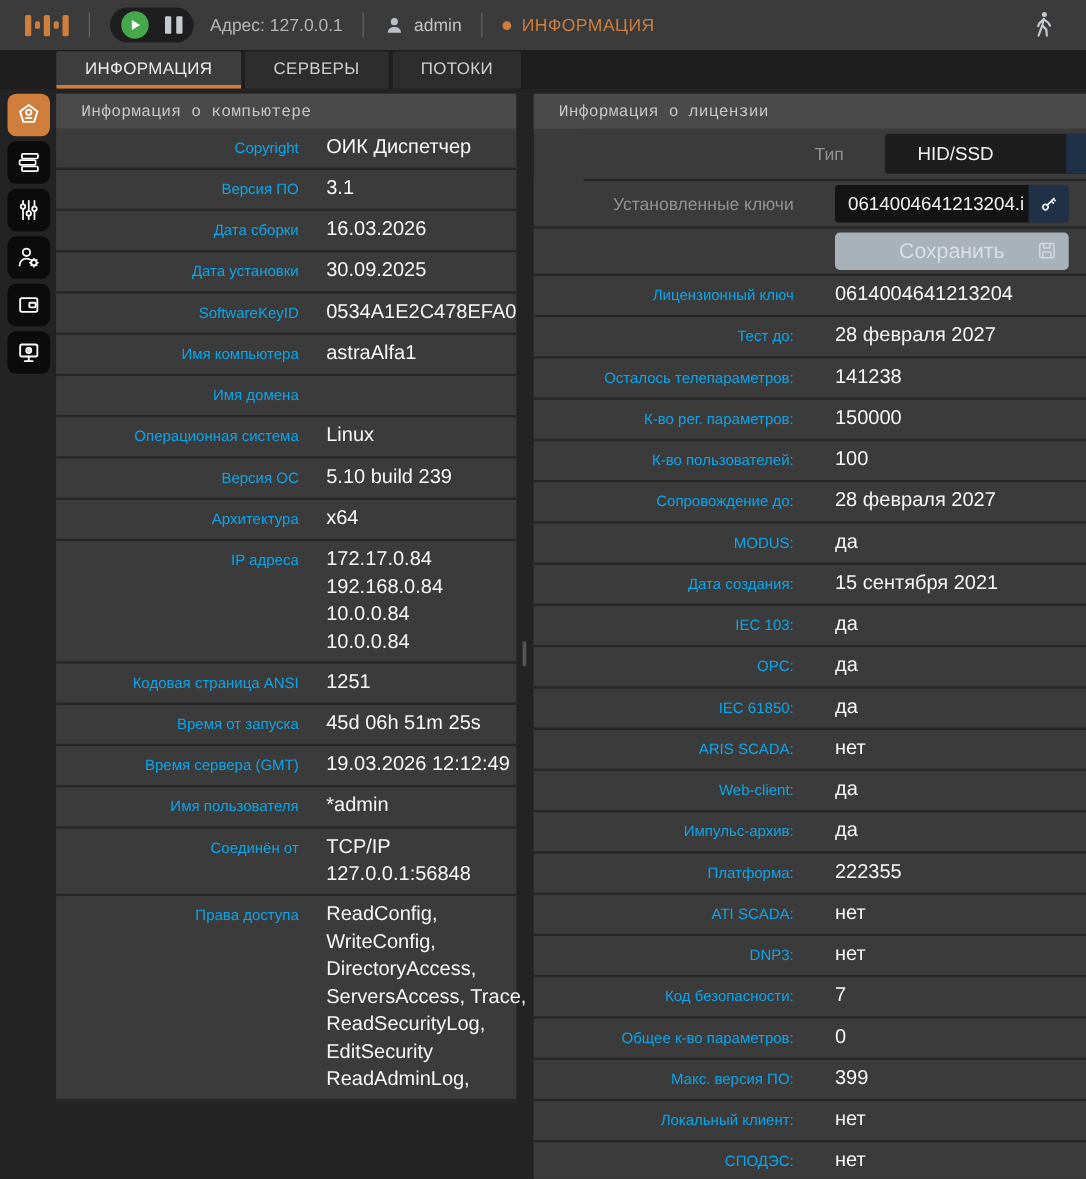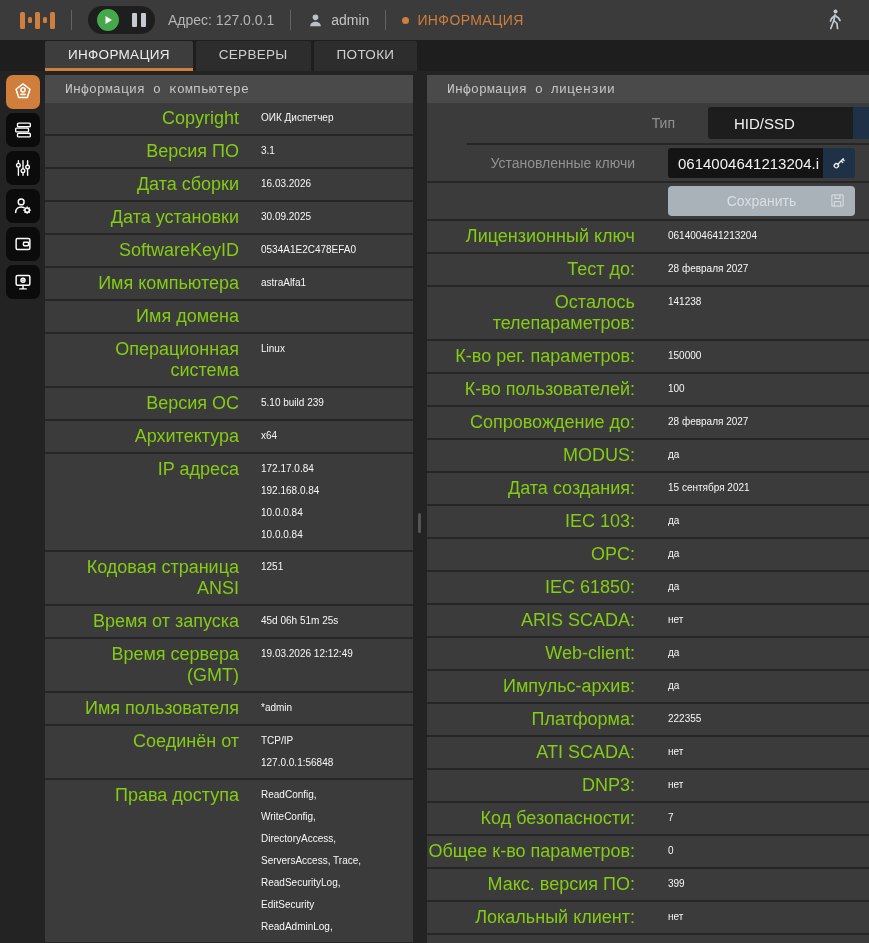--- a/index.html
+++ b/index.html
@@ -61,7 +61,7 @@
   
   .row{display:flex;background:var(--panel_row,#3b3b3b);border-bottom:2px solid #262626;min-height:29px;}
   .row .lbl{
-    flex:none;text-align:right;color:#84cc16;font-size:18px;
+    flex:none;text-align:right;color:#0ea5e9;font-size:12px;
     padding:5px 12px 5px 0;line-height:21px;
   }
   .row .val{flex:1;color:#f7f7f7;font-size:10px;padding:4px 2px 4px 10px;line-height:22px;}

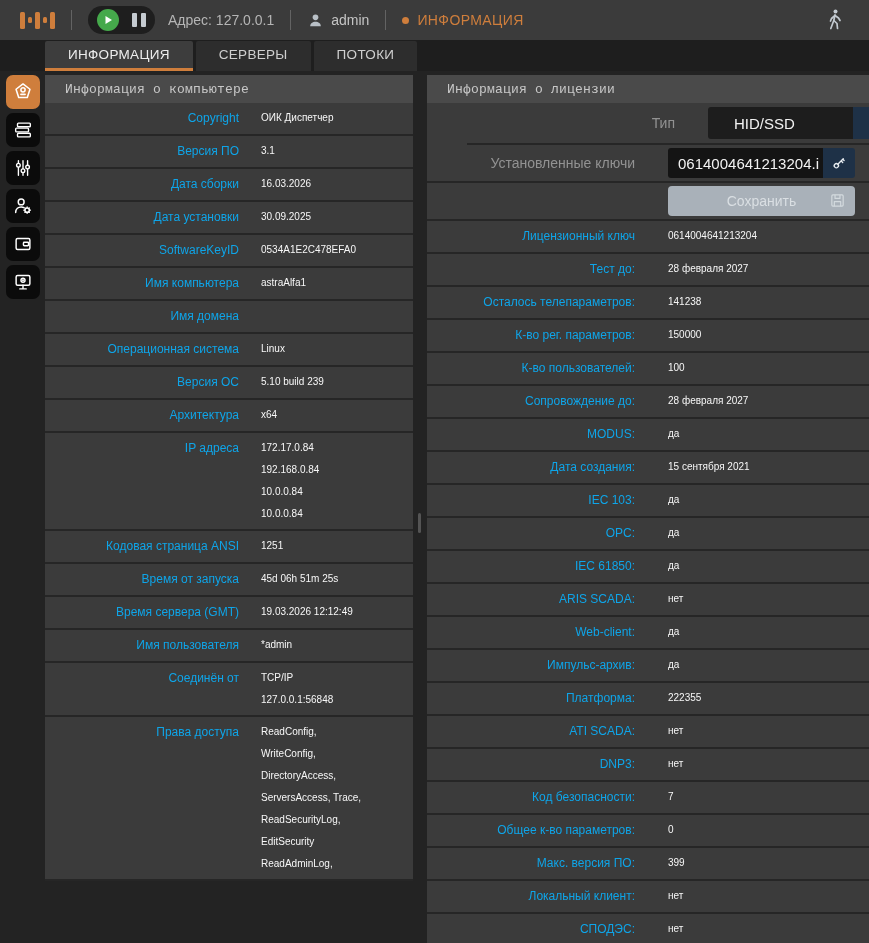--- a/index.html
+++ b/index.html
@@ -64,7 +64,7 @@
     flex:none;text-align:right;color:#0ea5e9;font-size:12px;
     padding:5px 12px 5px 0;line-height:21px;
   }
-  .row .val{flex:1;color:#f7f7f7;font-size:10px;padding:4px 2px 4px 10px;line-height:22px;}
+  .row .val{flex:1;color:#f7f7f7;font-size:16px;padding:4px 2px 4px 10px;line-height:22px;}
   .row .val div{white-space:nowrap;}
   .panel-left .lbl{width:188px;margin-left:18px;}
   .panel-right .lbl{width:220px;}

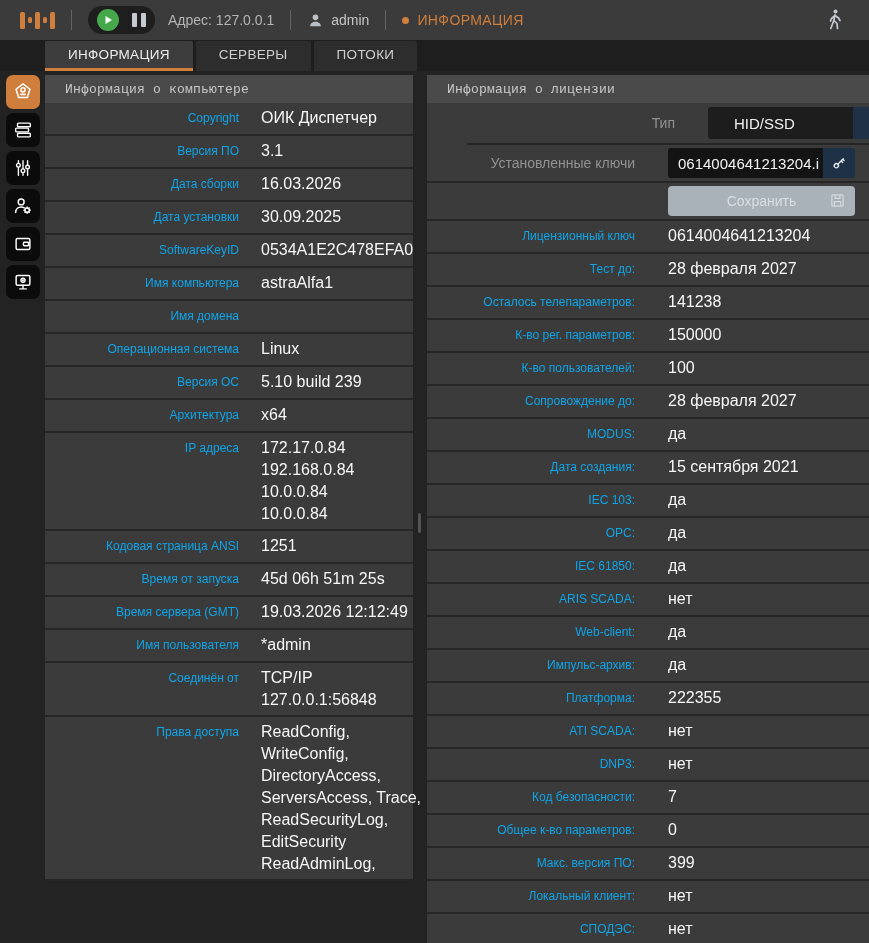--- a/index.html
+++ b/index.html
@@ -91,7 +91,7 @@
     display:flex;align-items:center;justify-content:center;cursor:pointer;flex:none;}
   .save-btn{
     width:187px;height:30px;border:none;border-radius:4px;background:var(--save_button,#a9b1b9);
-    color:#dadfe3;font-size:14px;font-family:"Liberation Sans",sans-serif;cursor:pointer;
+    color:#dadfe3;font-size:17px;font-family:"Liberation Sans",sans-serif;cursor:pointer;
     display:flex;align-items:center;justify-content:center;position:relative;
   }
   .save-btn svg{position:absolute;right:9px;top:6px;}

